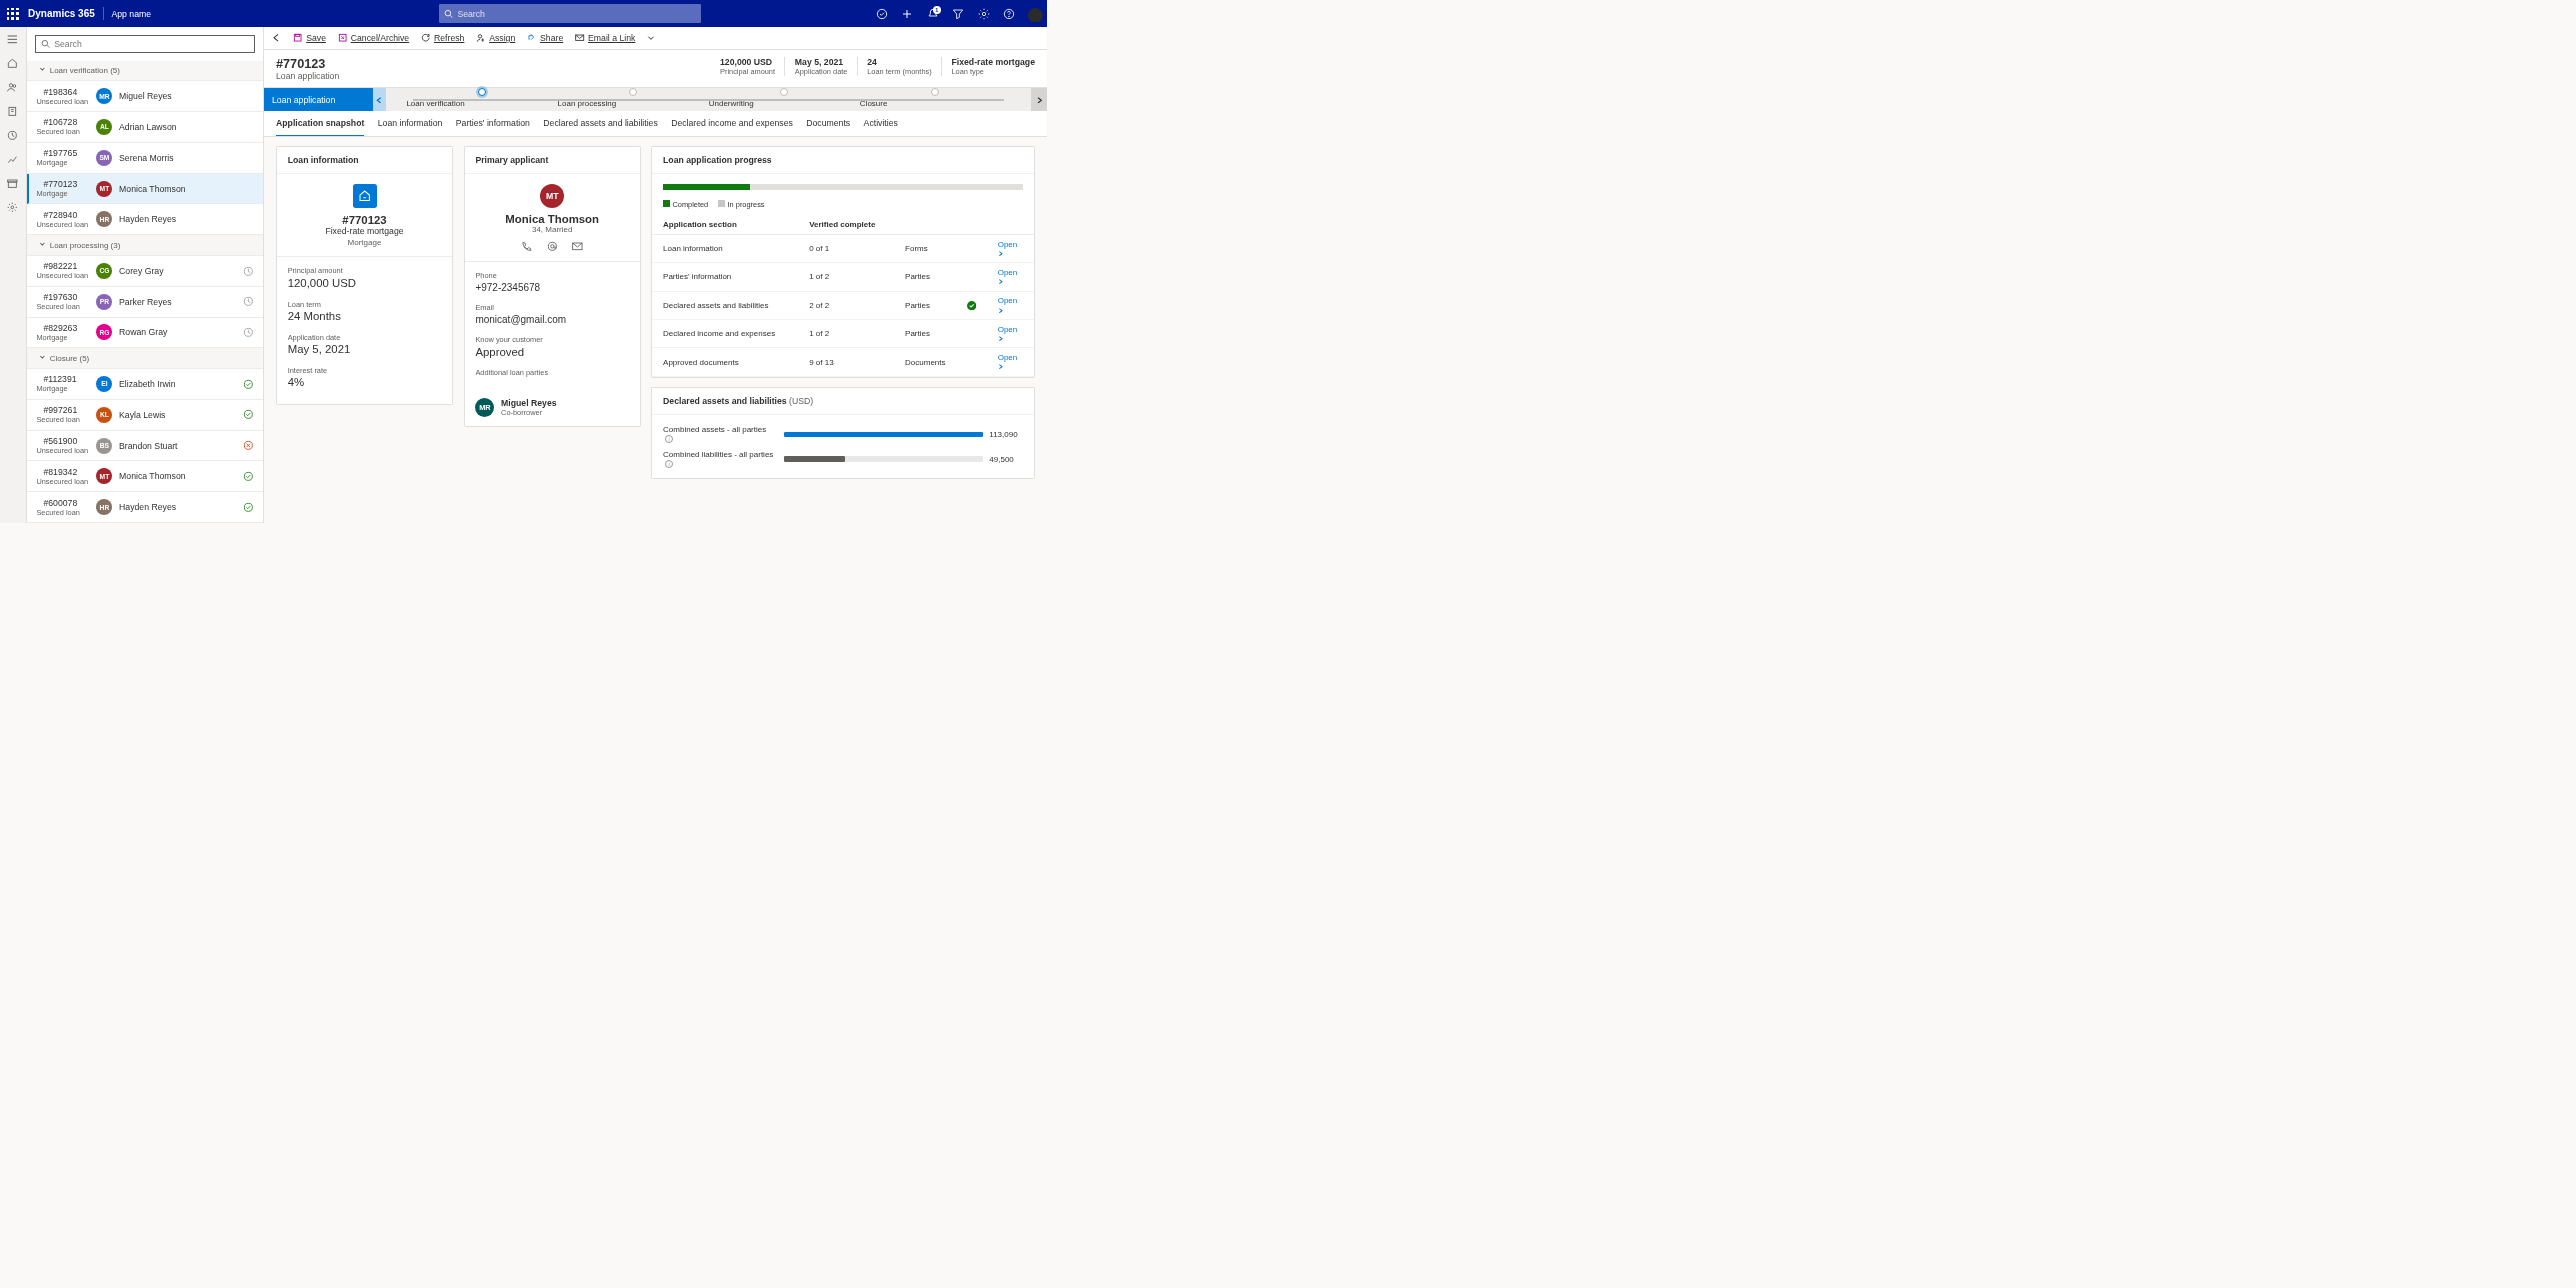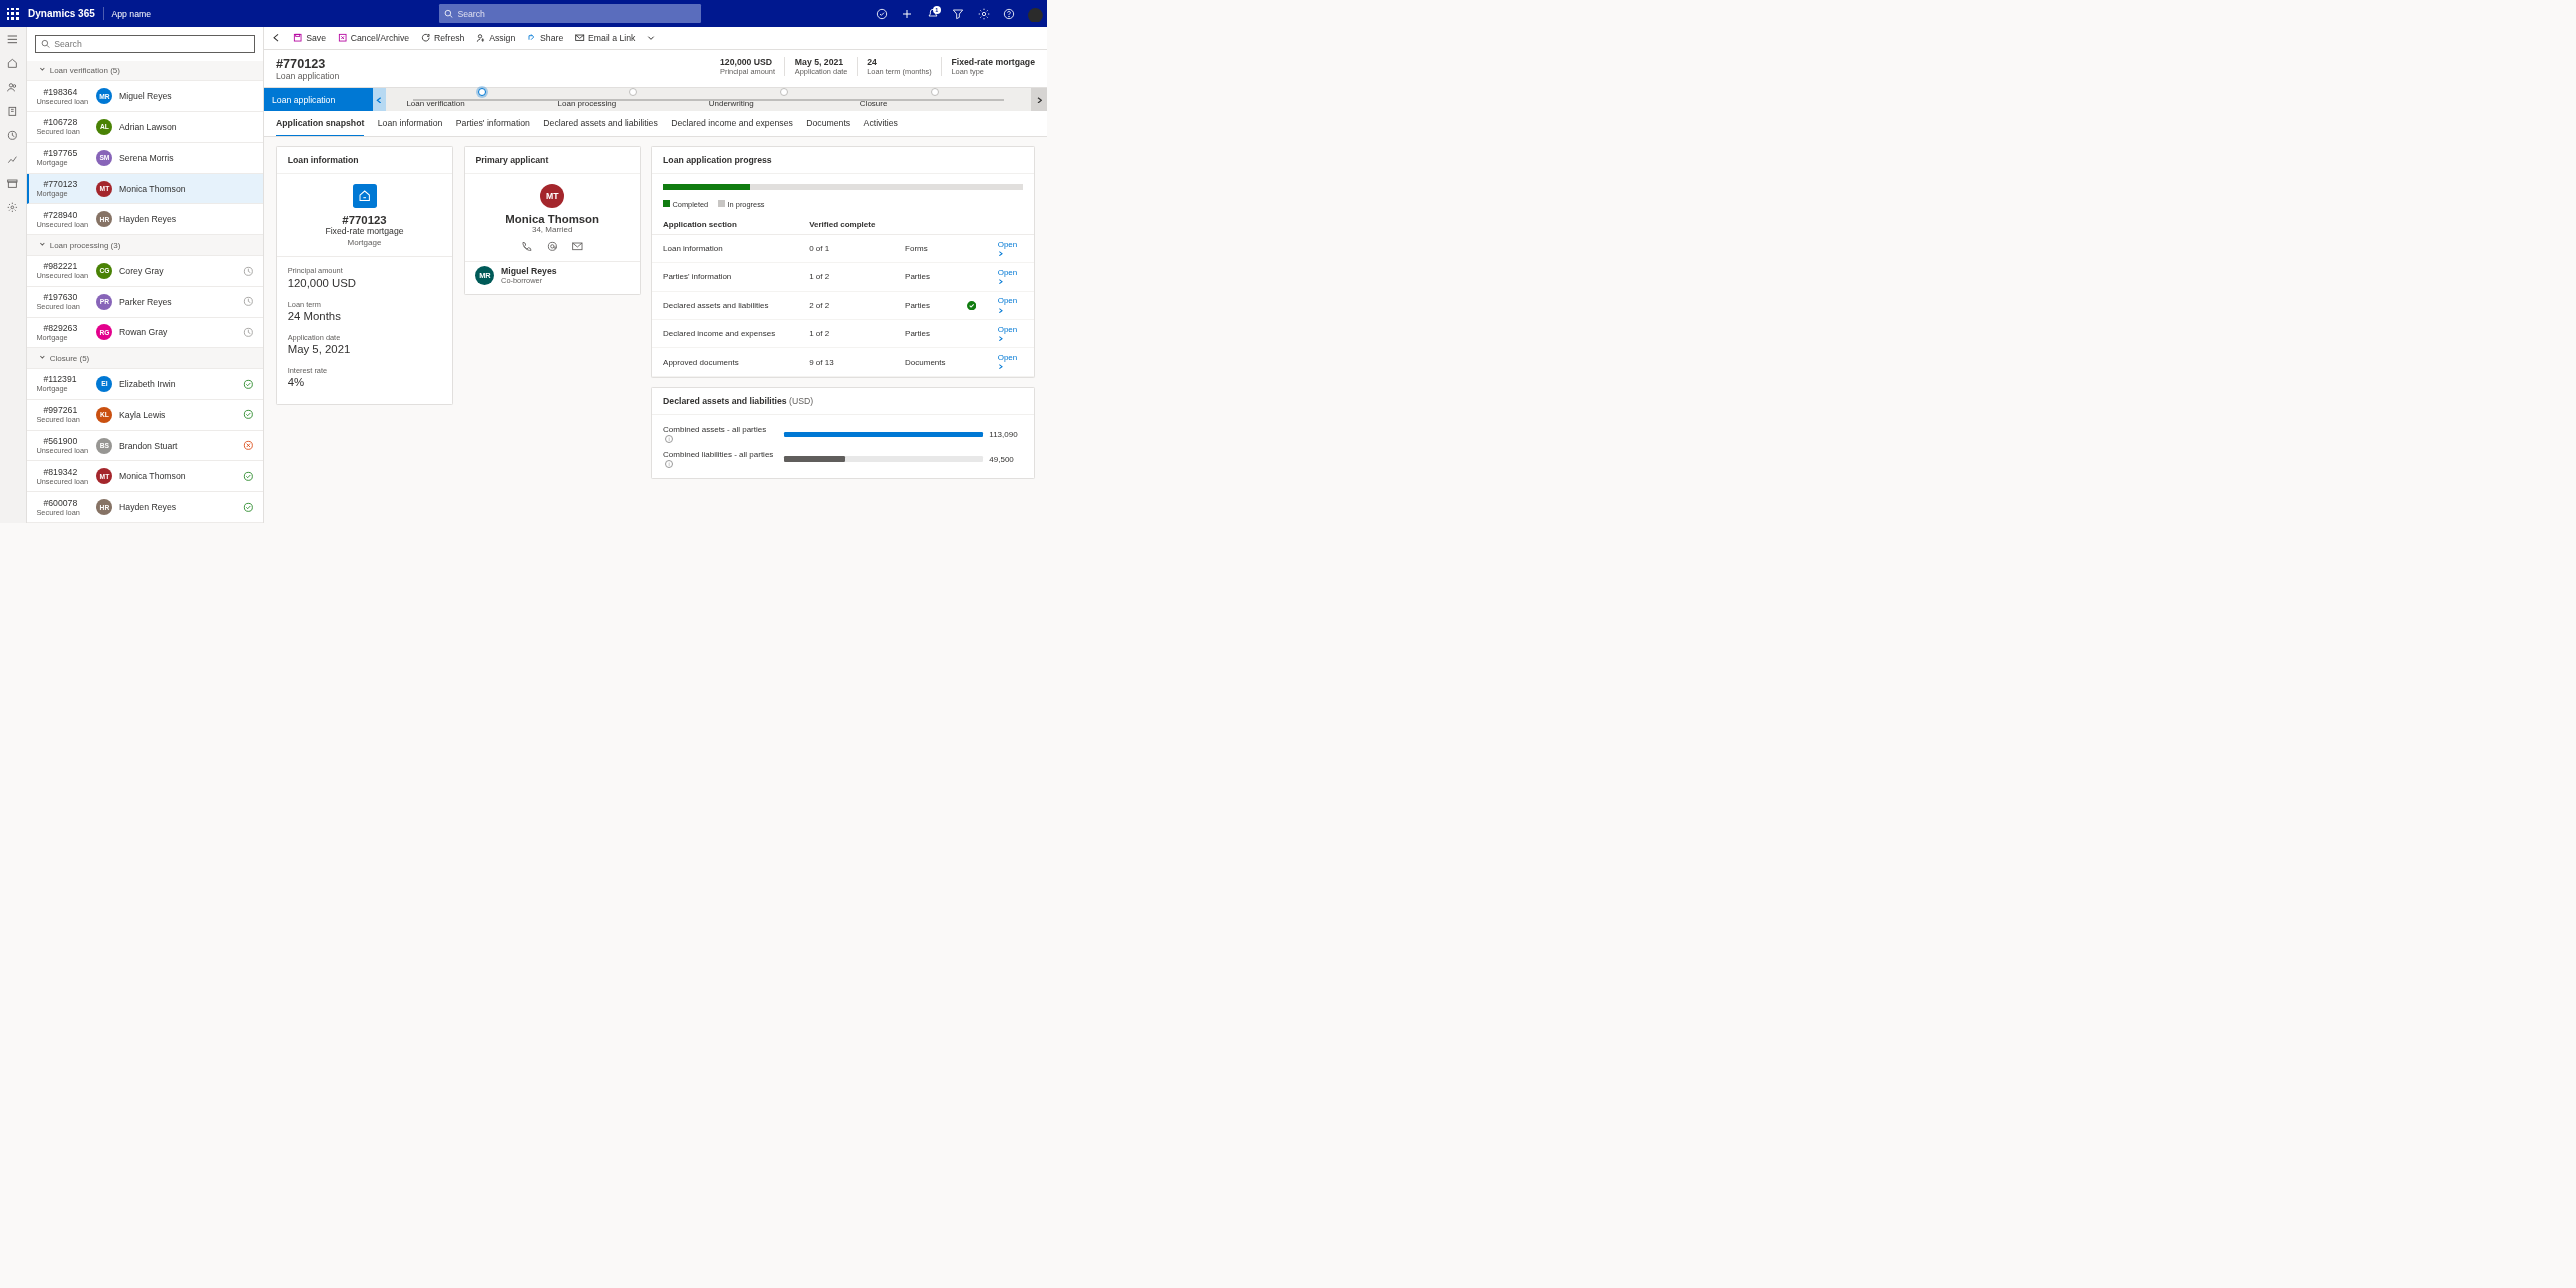--- a/index.html
+++ b/index.html
@@ -33,7 +33,7 @@
 .list-row .status-icon { margin-left: auto; width: 10.7px; height: 10.7px; }
 .main { flex: 1; display: flex; flex-direction: column; overflow: hidden; background: #faf9f8; }
 .cmdbar { height: 23px; background: #fff; border-bottom: 0.7px solid #e1dfdd; display: flex; align-items: center; padding: 0 8px; gap: 12px; }
-.cmdbar .citem { display: flex; align-items: center; gap: 3.4px; font-size: 8.7px; cursor: pointer; }
+.cmdbar .citem { display: flex; align-items: center; gap: 3.4px; font-size: 8.7px; cursor: pointer; text-decoration: underline; }
 .rec-header { background: #fff; border-bottom: 0.7px solid #e1dfdd; padding: 6.7px 12px; display: flex; align-items: flex-start; }
 .rec-header .title { font-size: 12.7px; font-weight: 600; }
 .rec-header .subtitle { font-size: 8.7px; color: #605e5c; }

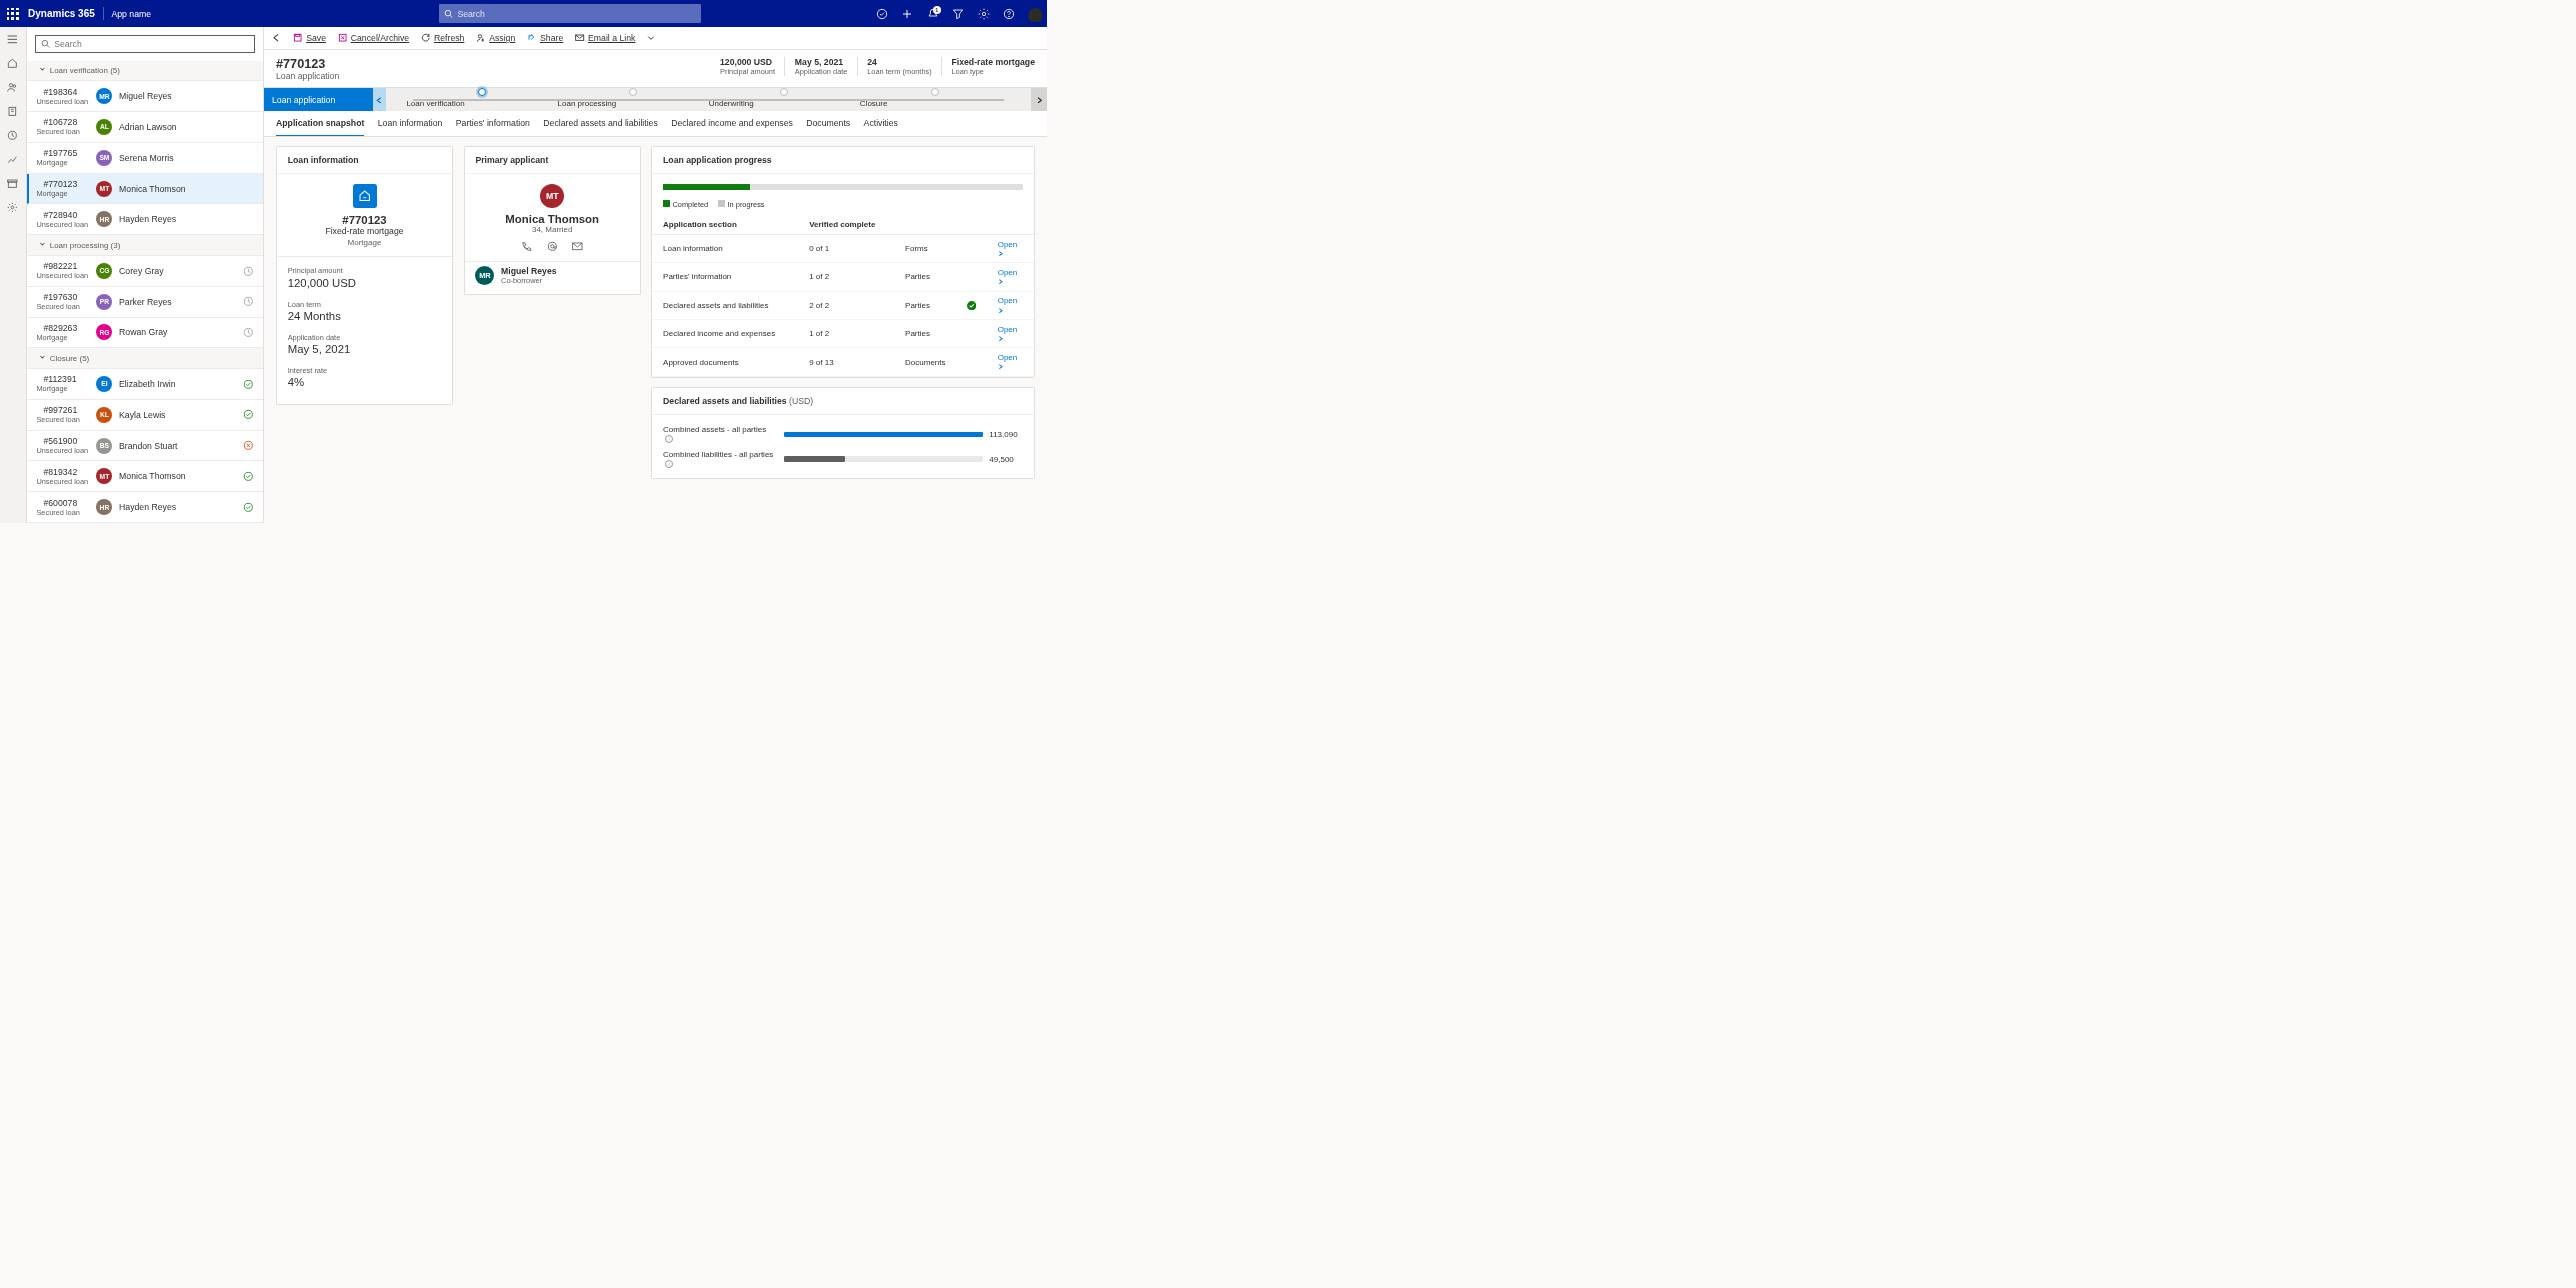--- a/index.html
+++ b/index.html
@@ -560,6 +560,23 @@
             </div>
           </div>
           <div style="border-top:0.7px solid #edebe9"></div>
+          <div class="field-list">
+            <div class="fitem">
+                <div class="flabel">Phone</div>
+                <div class="fval sm" style="font-size:10px">+972-2345678</div>
+              </div>
+            <div class="fitem">
+                <div class="flabel">Email</div>
+                <div class="fval sm" style="font-size:10px">monicat@gmail.com</div>
+              </div>
+            <div class="fitem">
+                <div class="flabel">Know your customer</div>
+                <div class="fval">Approved</div>
+              </div>
+            <div class="fitem">
+                <div class="flabel">Additional loan parties</div>
+              </div>
+          </div>
           <div class="co-borrower">
             <div class="cb-av">MR</div>
             <div>

